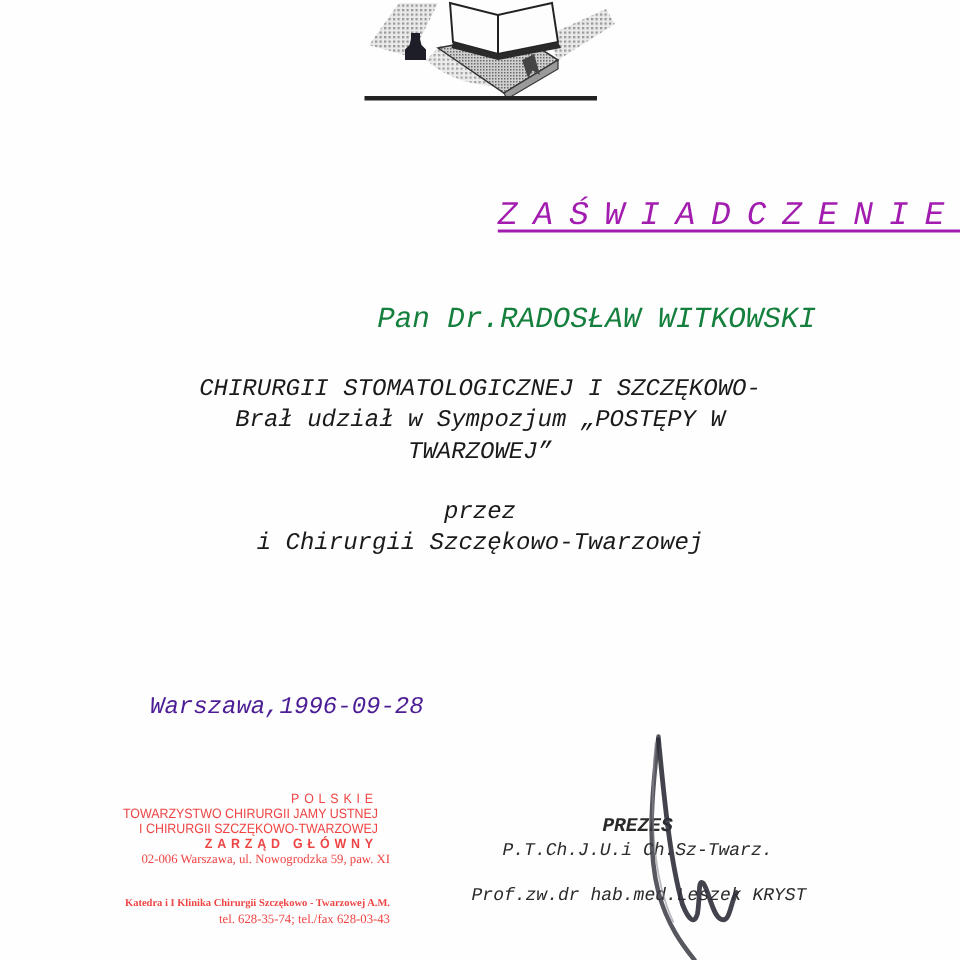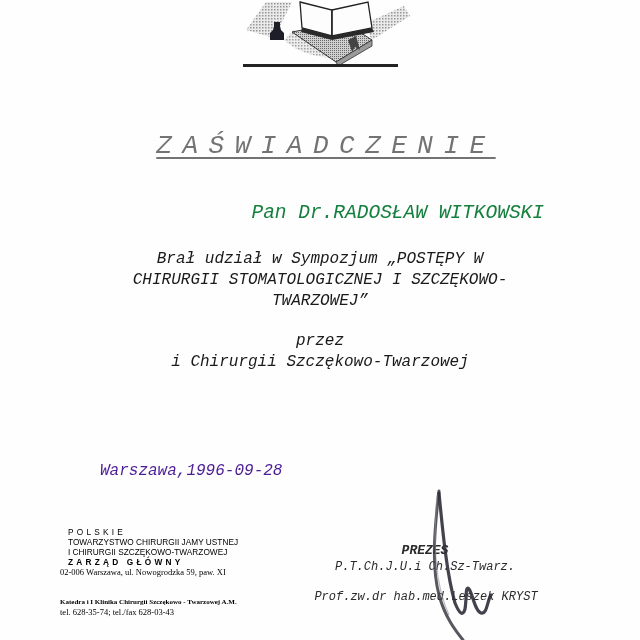--- a/index.html
+++ b/index.html
@@ -43,12 +43,12 @@
       left: 0;
       top: 131px;
       width: 640px;
-      text-align: center;
-      font-family: "Liberation Mono", monospace;
-      font-style: italic;
-      font-size: 26px;
+      text-align: right;
+      font-family: "Liberation Mono", monospace;
+      font-style: italic;
+      font-size: 22px;
       letter-spacing: 10.5px;
-      color: #737373;
+      color: #a21caf;
     }
     .title span {
       text-decoration: underline;

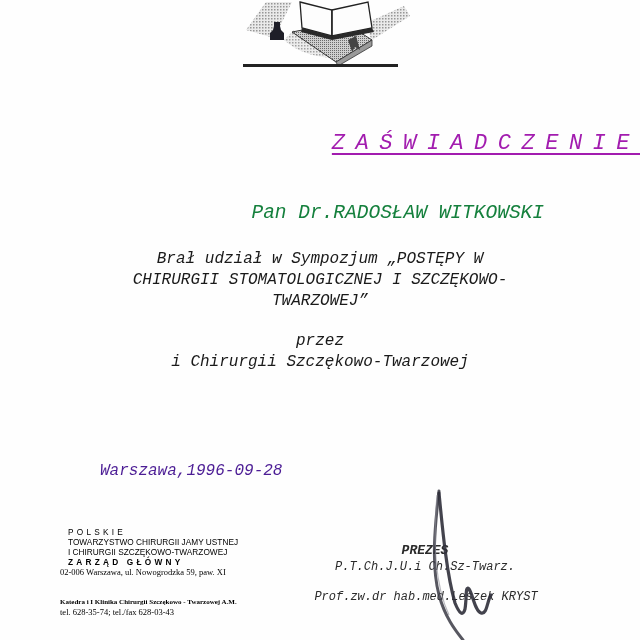--- a/index.html
+++ b/index.html
@@ -210,8 +210,8 @@
   <div class="recipient">Pan Dr.RADOSŁAW WITKOWSKI</div>
 
   <div class="body-block participation">
+    <div>CHIRURGII STOMATOLOGICZNEJ I SZCZĘKOWO-</div>
     <div>Brał udział w Sympozjum „POSTĘPY W</div>
-    <div>CHIRURGII STOMATOLOGICZNEJ I SZCZĘKOWO-</div>
     <div>TWARZOWEJ”</div>
   </div>
 

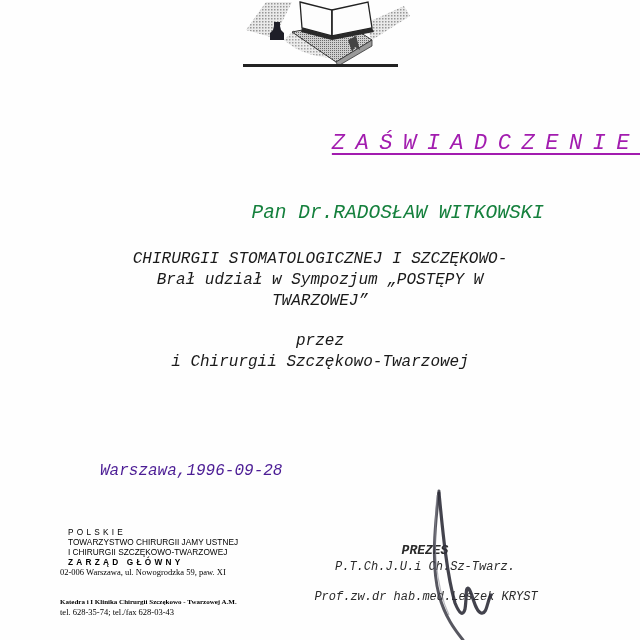--- a/index.html
+++ b/index.html
@@ -96,8 +96,8 @@
       left: 60px;
       top: 527px;
       width: 200px;
-      text-align: left;
-      color: #000000;
+      text-align: right;
+      color: #ef4444;
     }
     .stamp .s-line {
       font-family: "Liberation Sans", sans-serif;

